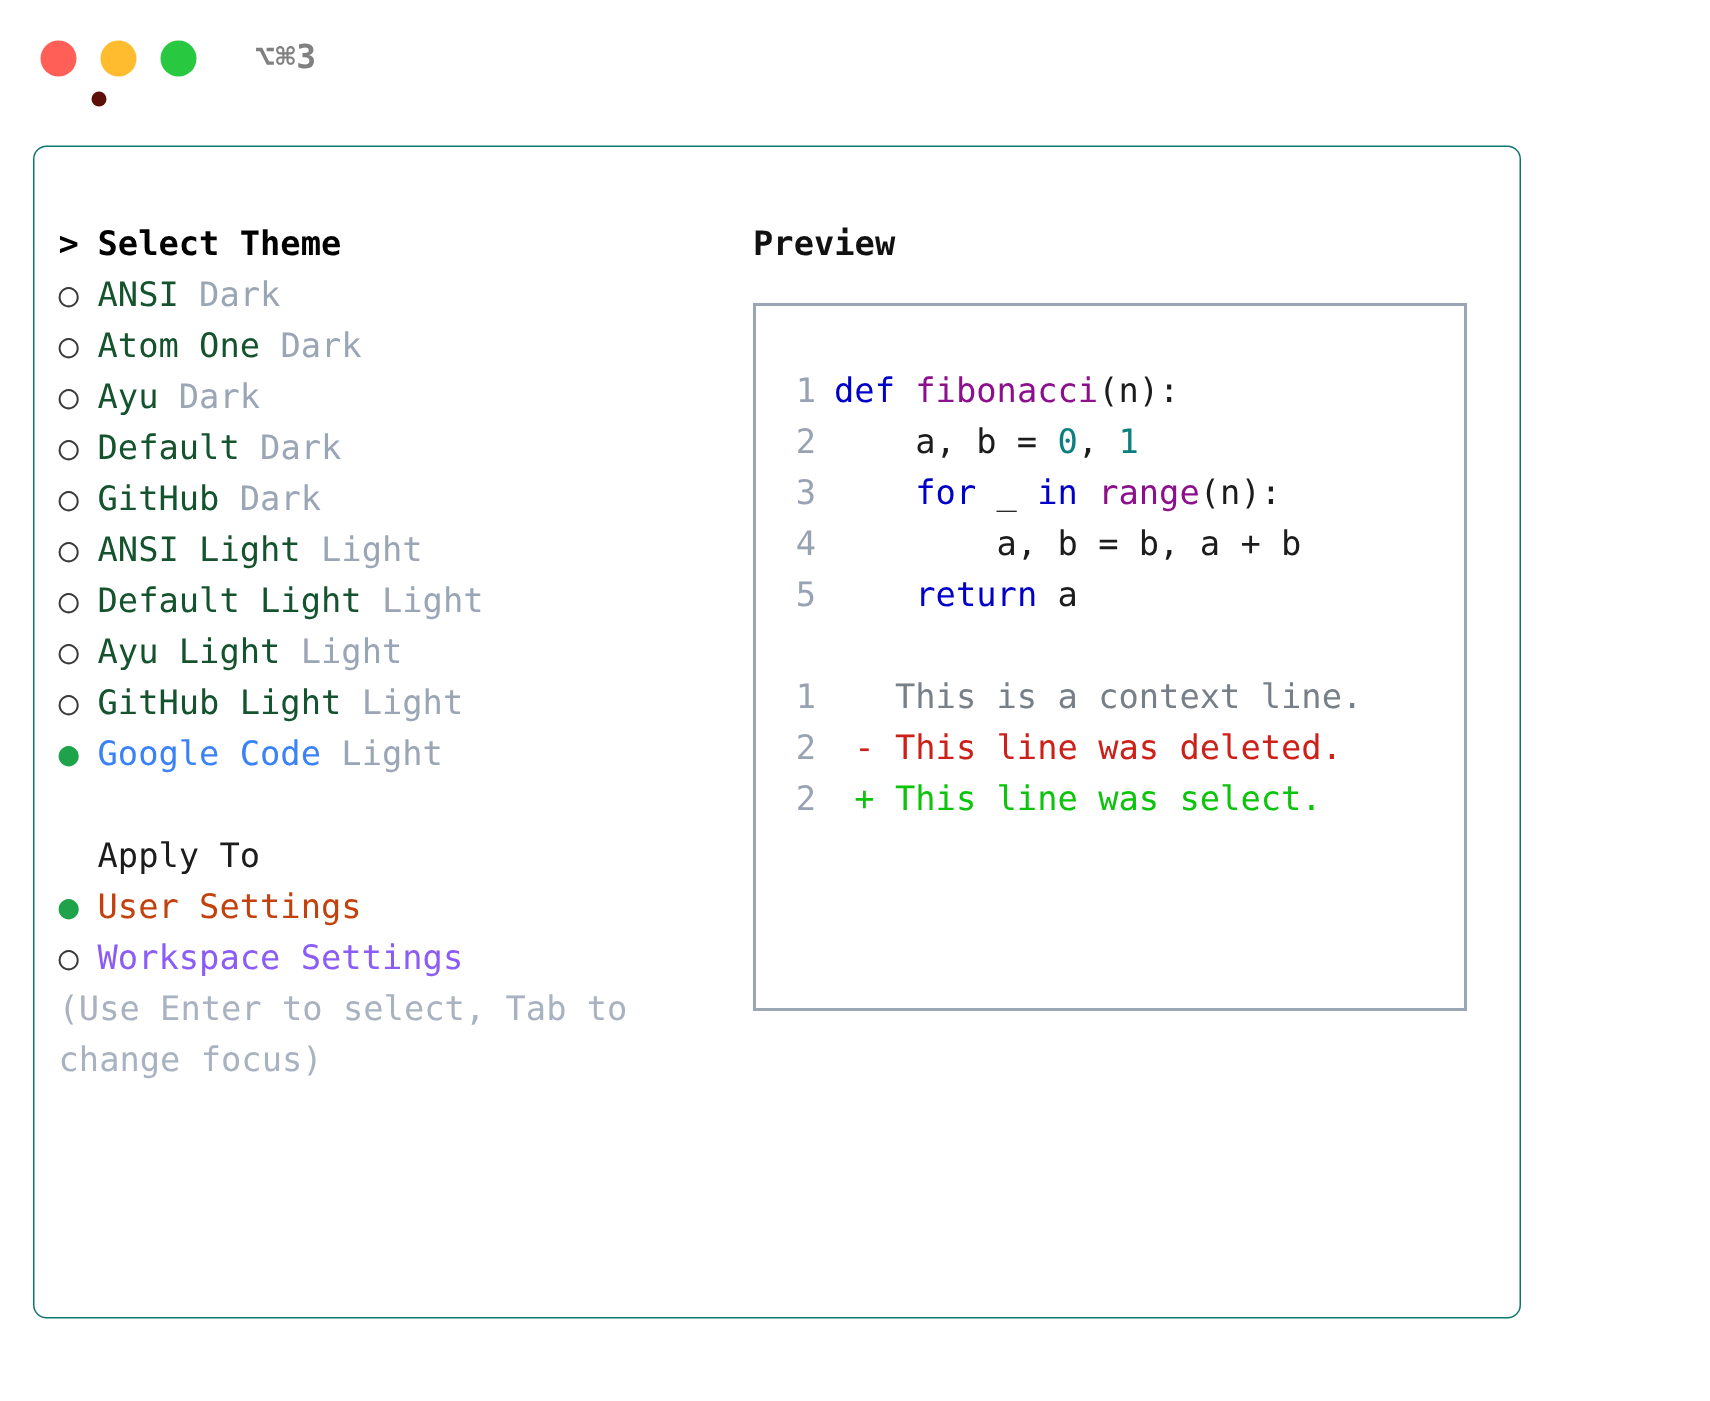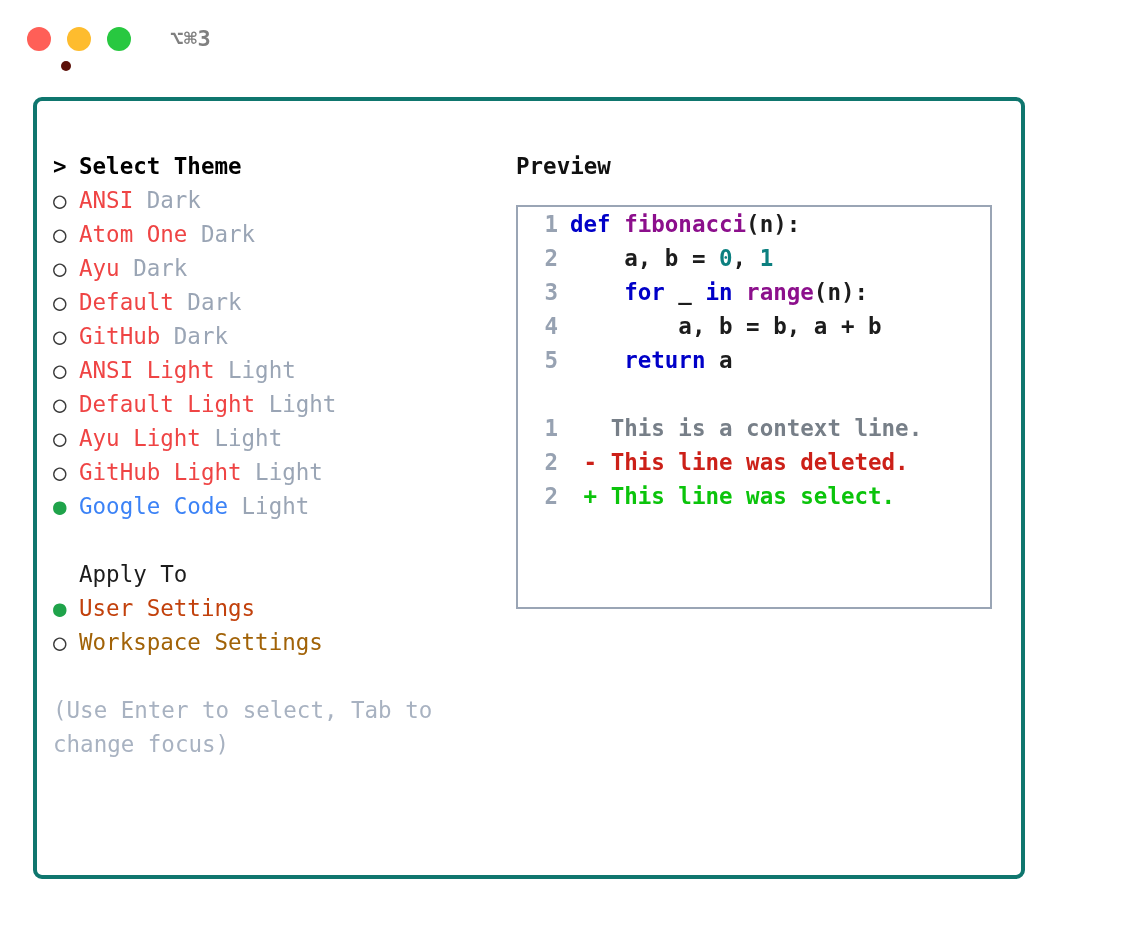--- a/index.html
+++ b/index.html
@@ -65,11 +65,11 @@
   
   #main-panel {
     position: absolute;
-    left: 33px;
+    left: 22px;
     top: 97px;
     width: 992px;
     height: 782px;
-    border: 4px solid #0f766e;
+    border: 1px solid #0f766e;
     border-radius: 9px;
     box-sizing: border-box;
     background: #ffffff;

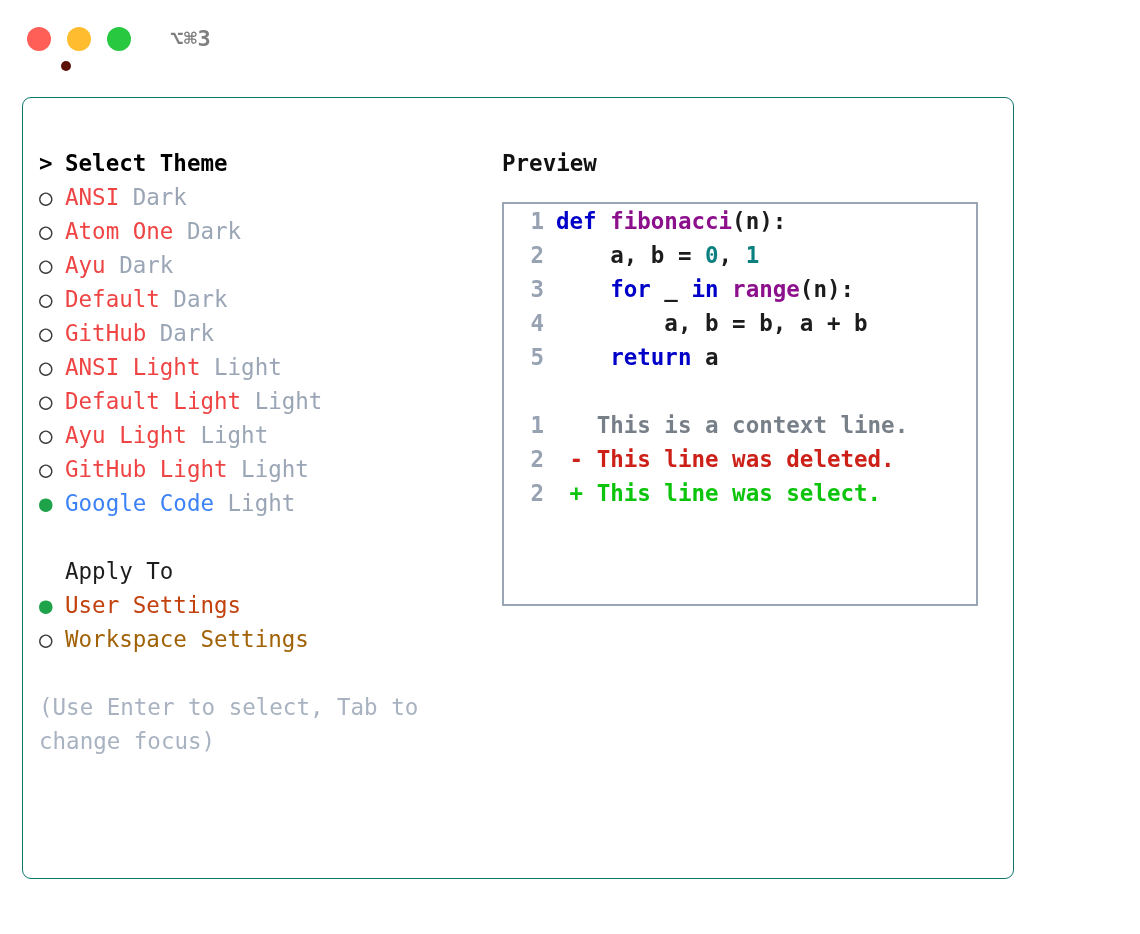--- a/index.html
+++ b/index.html
@@ -101,7 +101,7 @@
     color: #000000;
   }
   #select-theme-header .marker { color: #000000; font-weight: bold; }
-  .theme-name { color: #ef4444; }
+  .theme-name { color: #14532d; }
   .theme-row.selected .theme-name { color: #3b82f6; margin-top: 31px; }
   .variant { color: #9aa5b5; text-align: right; }
   .spacer-line { height: 34px; }

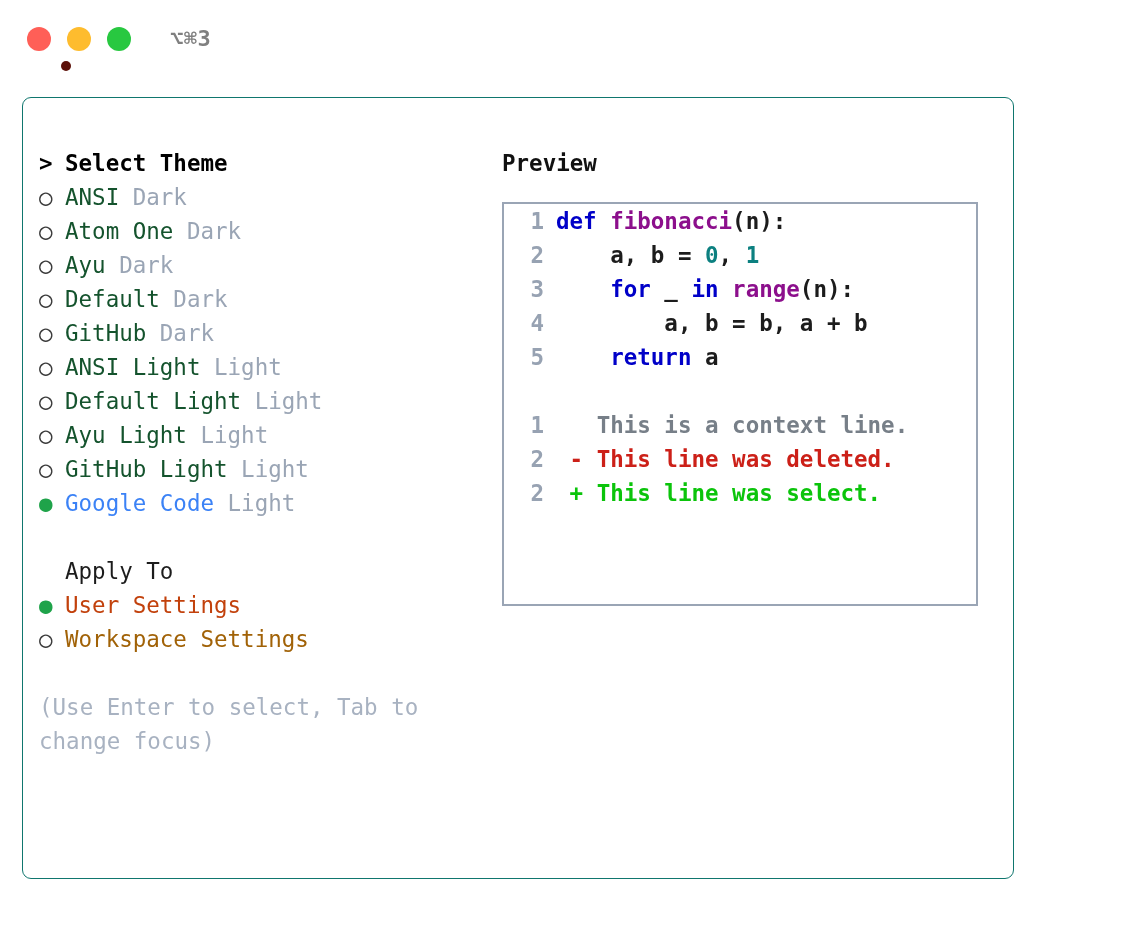--- a/index.html
+++ b/index.html
@@ -138,12 +138,12 @@
   #code-box {
     margin-top: 22px;
     width: 476px;
-    height: 404px;
+    height: 472px;
     border: 2px solid #9aa5b5;
     box-sizing: border-box;
     background: #ffffff;
+    padding-top: 40px;
     overflow: hidden;
-    font-weight: bold;
   }
   .code-line {
     height: 34px;

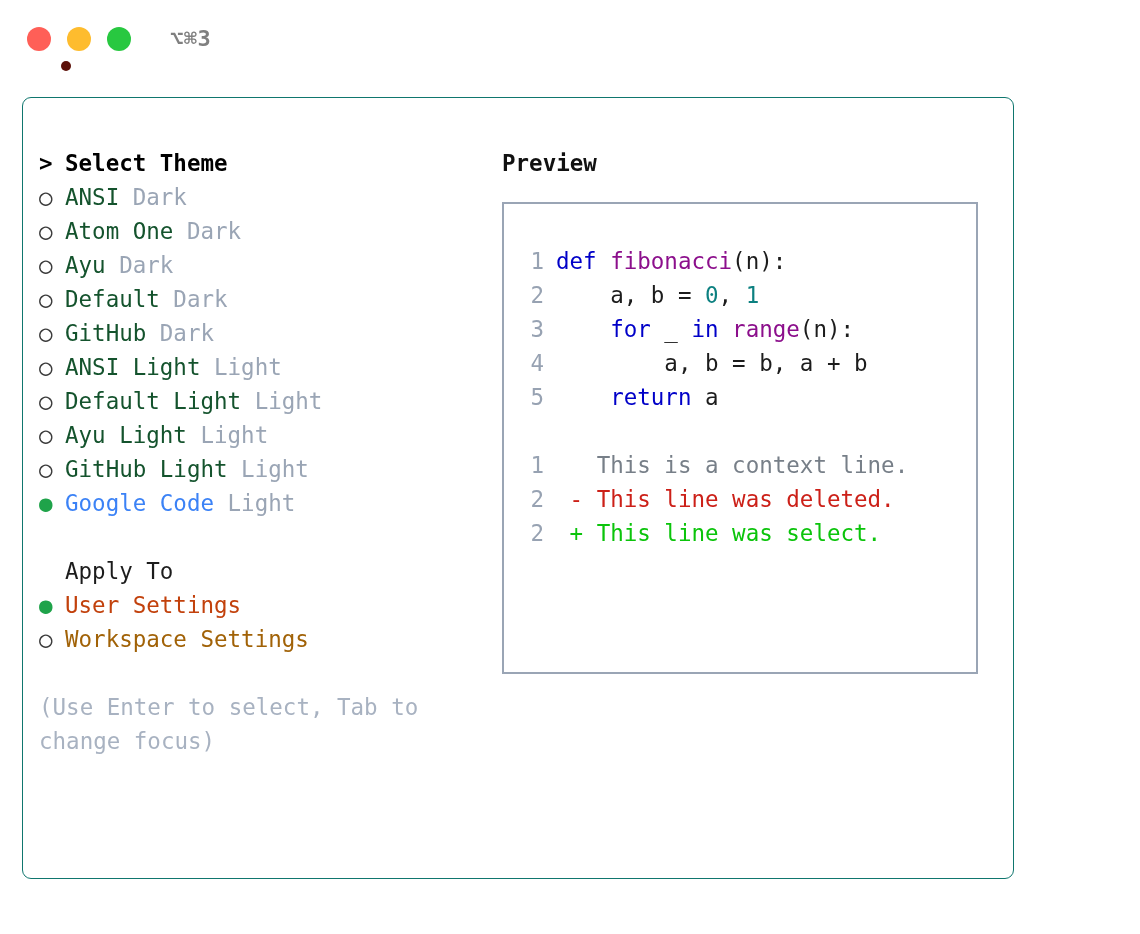--- a/index.html
+++ b/index.html
@@ -110,7 +110,7 @@
     color: #1c1c1c;
   }
   #apply-to-header .marker { color: transparent; }
-  .apply-name { color: #a16207; }
+  .apply-name { color: #8b5cf6; }
   .apply-row.selected .apply-name { color: #c2410c; }
 
   #hint-block {

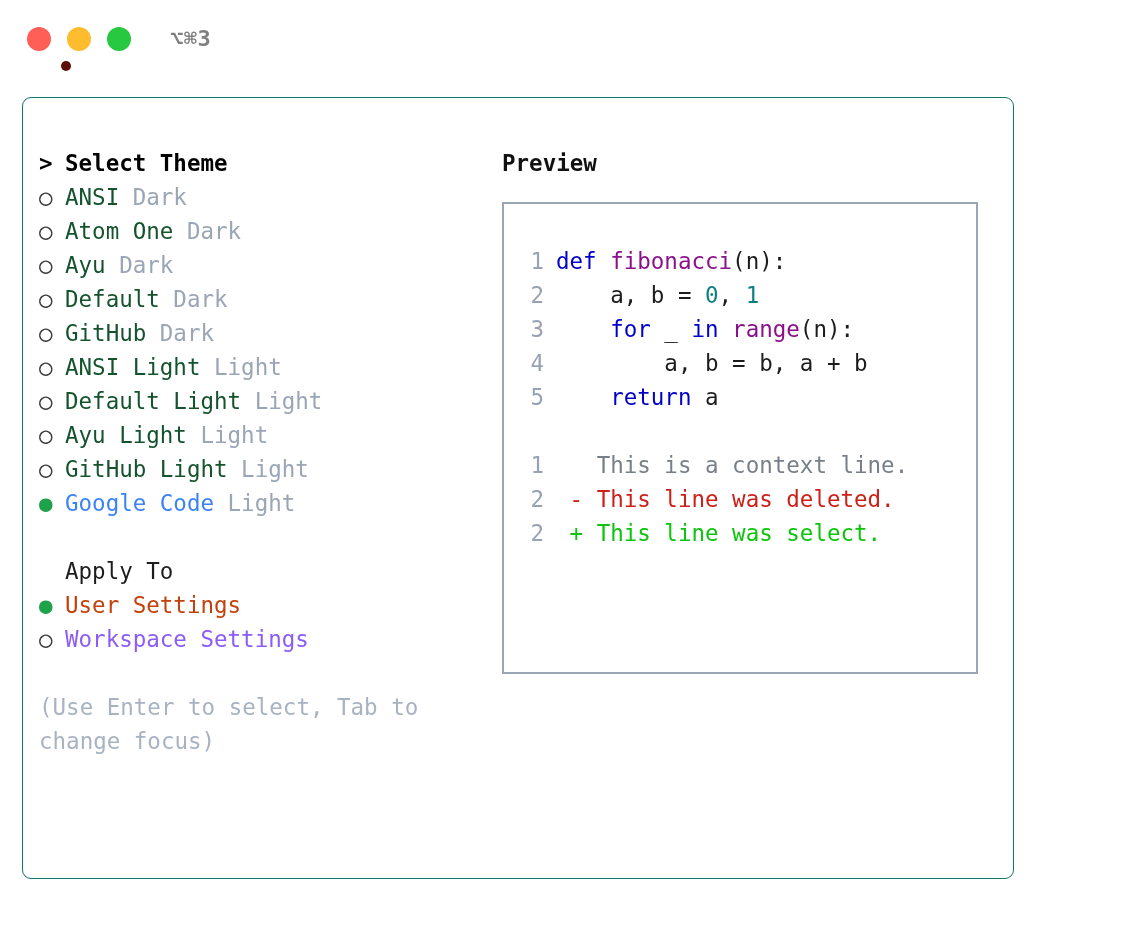--- a/index.html
+++ b/index.html
@@ -114,7 +114,6 @@
   .apply-row.selected .apply-name { color: #c2410c; }
 
   #hint-block {
-    margin-top: 34px;
     font-size: 22.5px;
     line-height: 34px;
     color: #a8b2c1;

